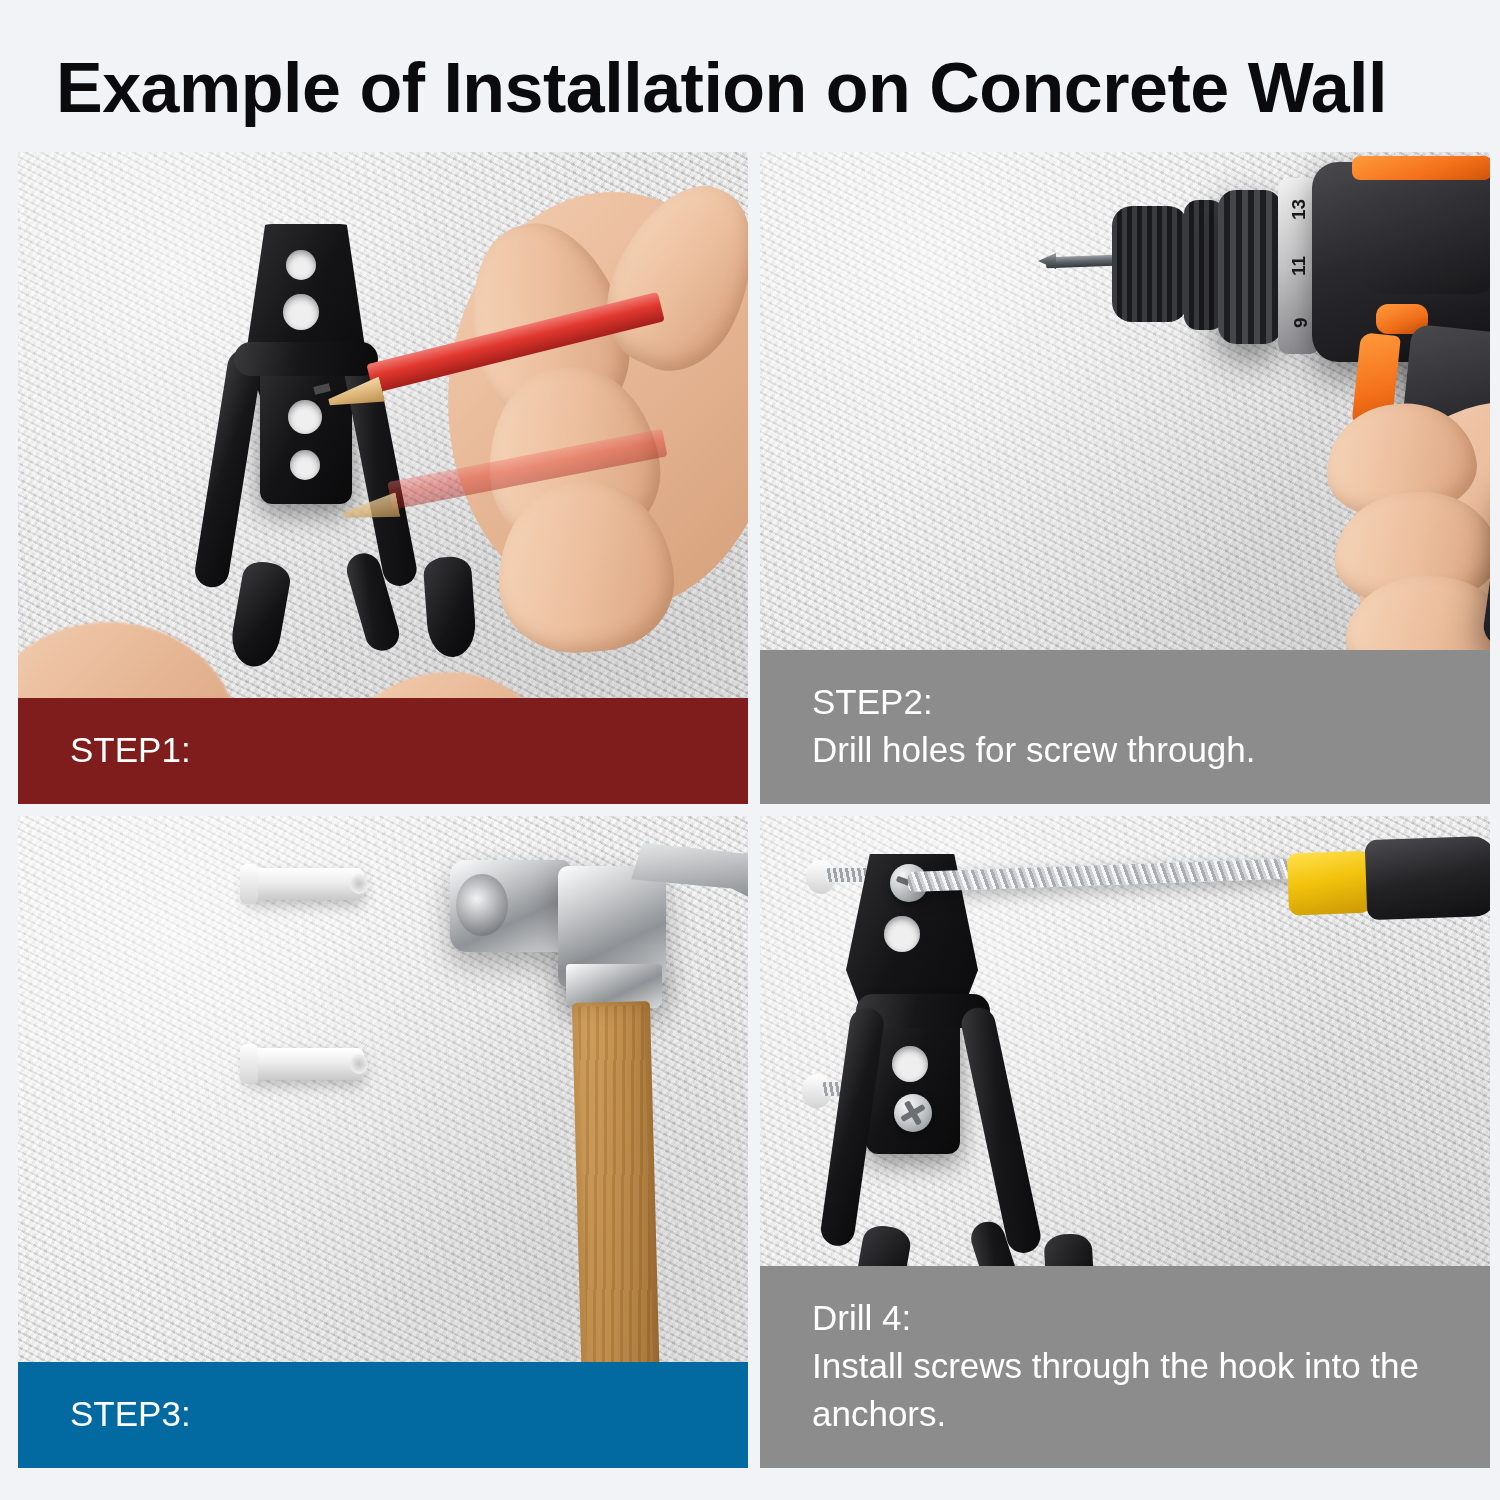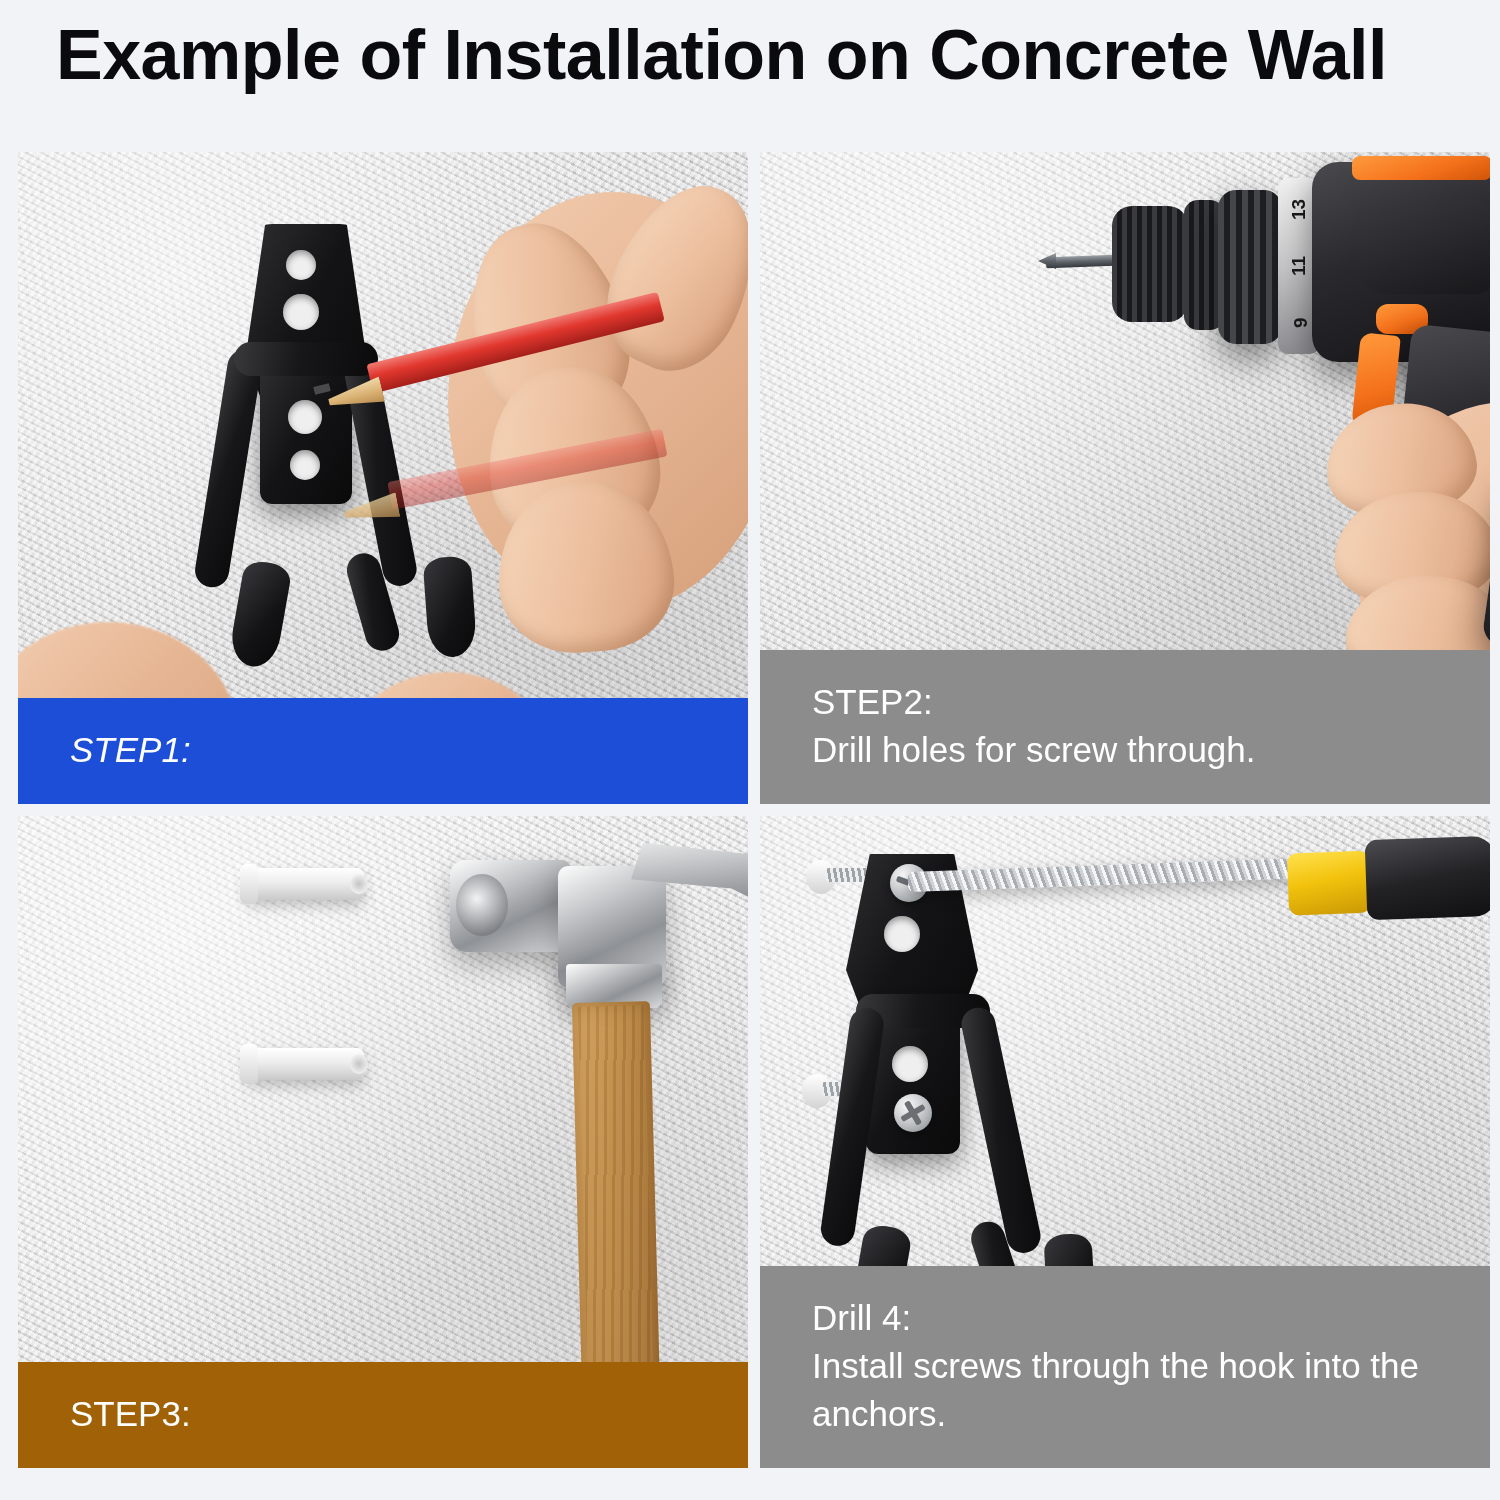--- a/index.html
+++ b/index.html
@@ -26,7 +26,7 @@
   .title {
     position: absolute;
     left: 56px;
-    top: 17px;
+    top: 50px;
     width: 1400px;
     height: 76px;
     color: #0b0b0d;

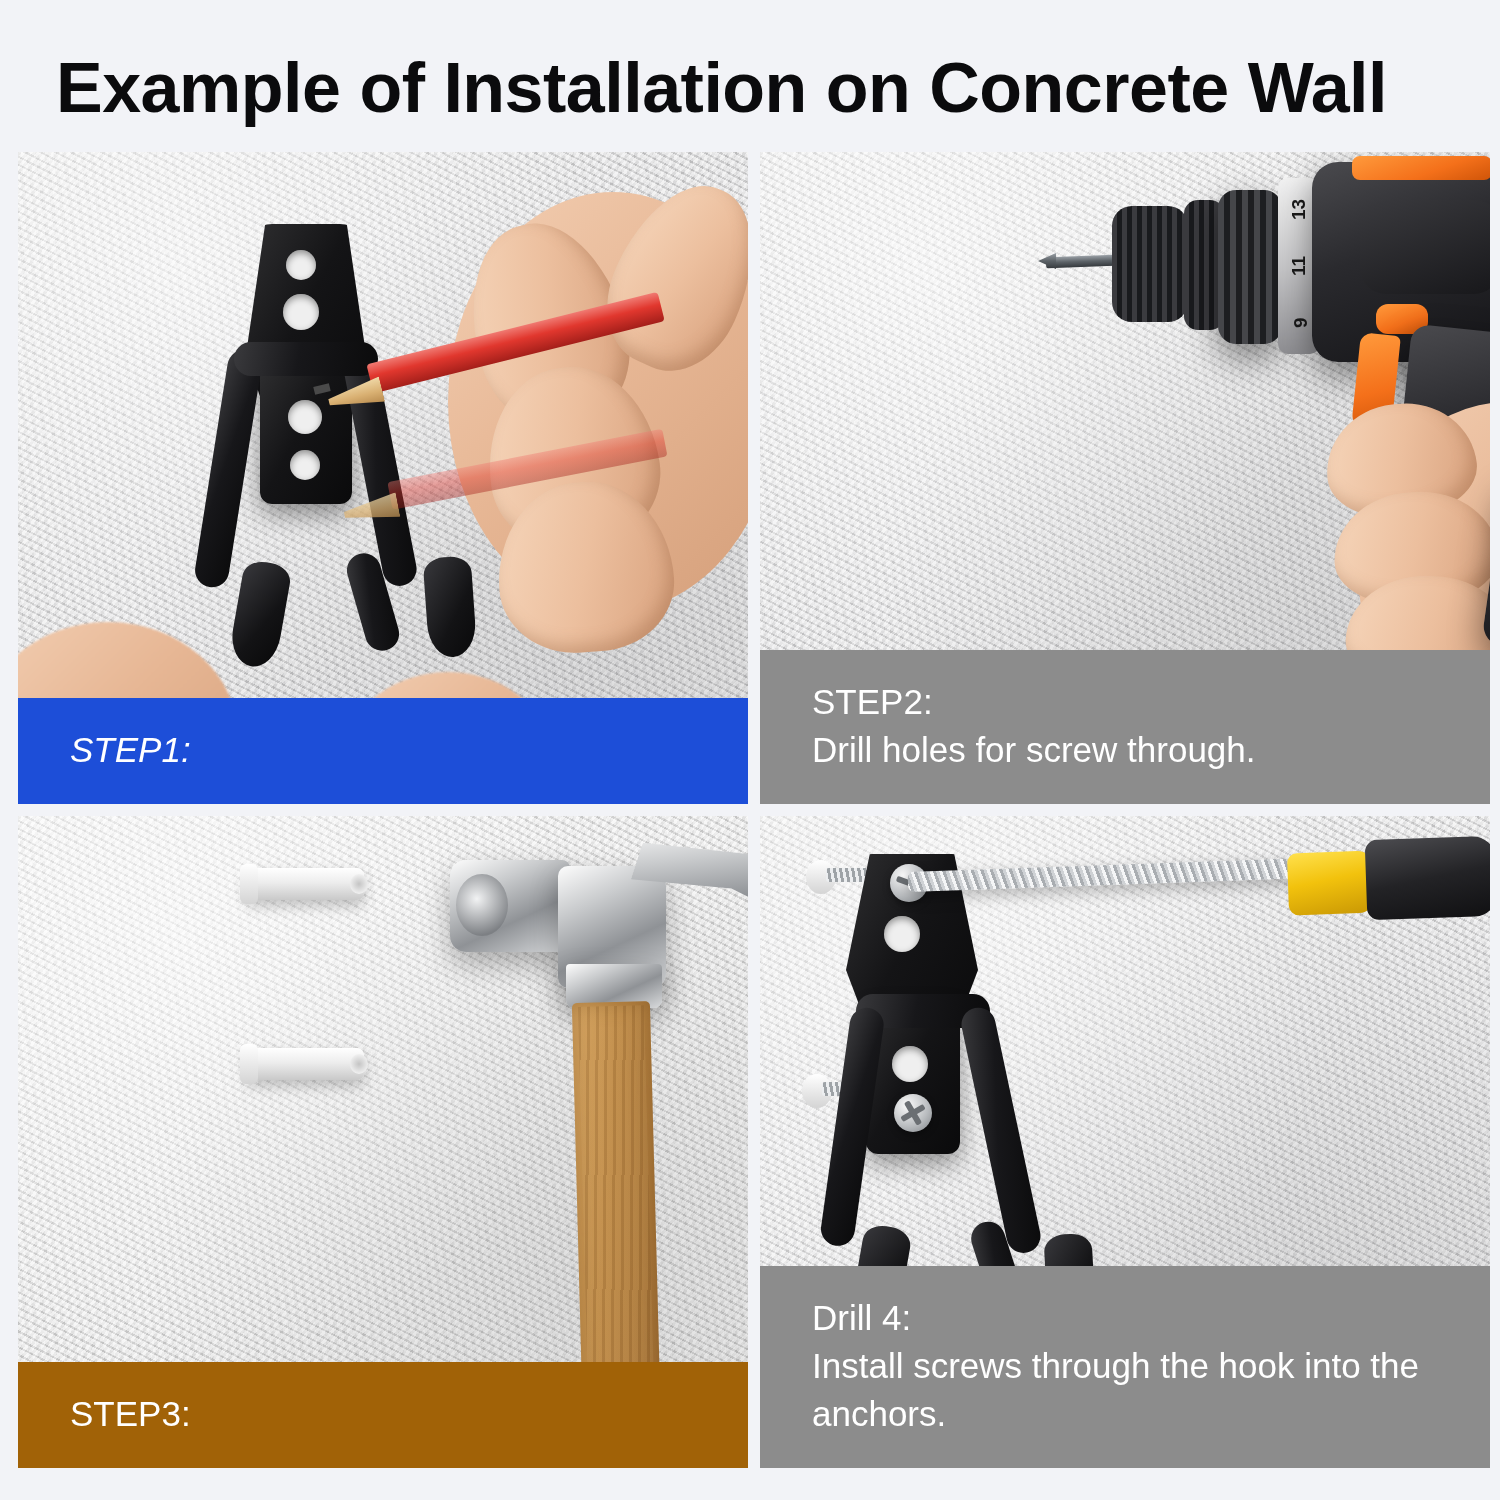--- a/index.html
+++ b/index.html
@@ -296,7 +296,7 @@
                     clip-path: polygon(100% 0%, 100% 100%, 6% 62%, 6% 38%);"></div>
       </div>
 
-      <div class="caption" style="background: #1d4ed8; color: rgb(255, 255, 255); font-style: italic;">
+      <div class="caption" style="background: #7f1d1d; color: rgb(255, 255, 255);">
         <span class="step-label">STEP1:</span>
       </div>
     </div>

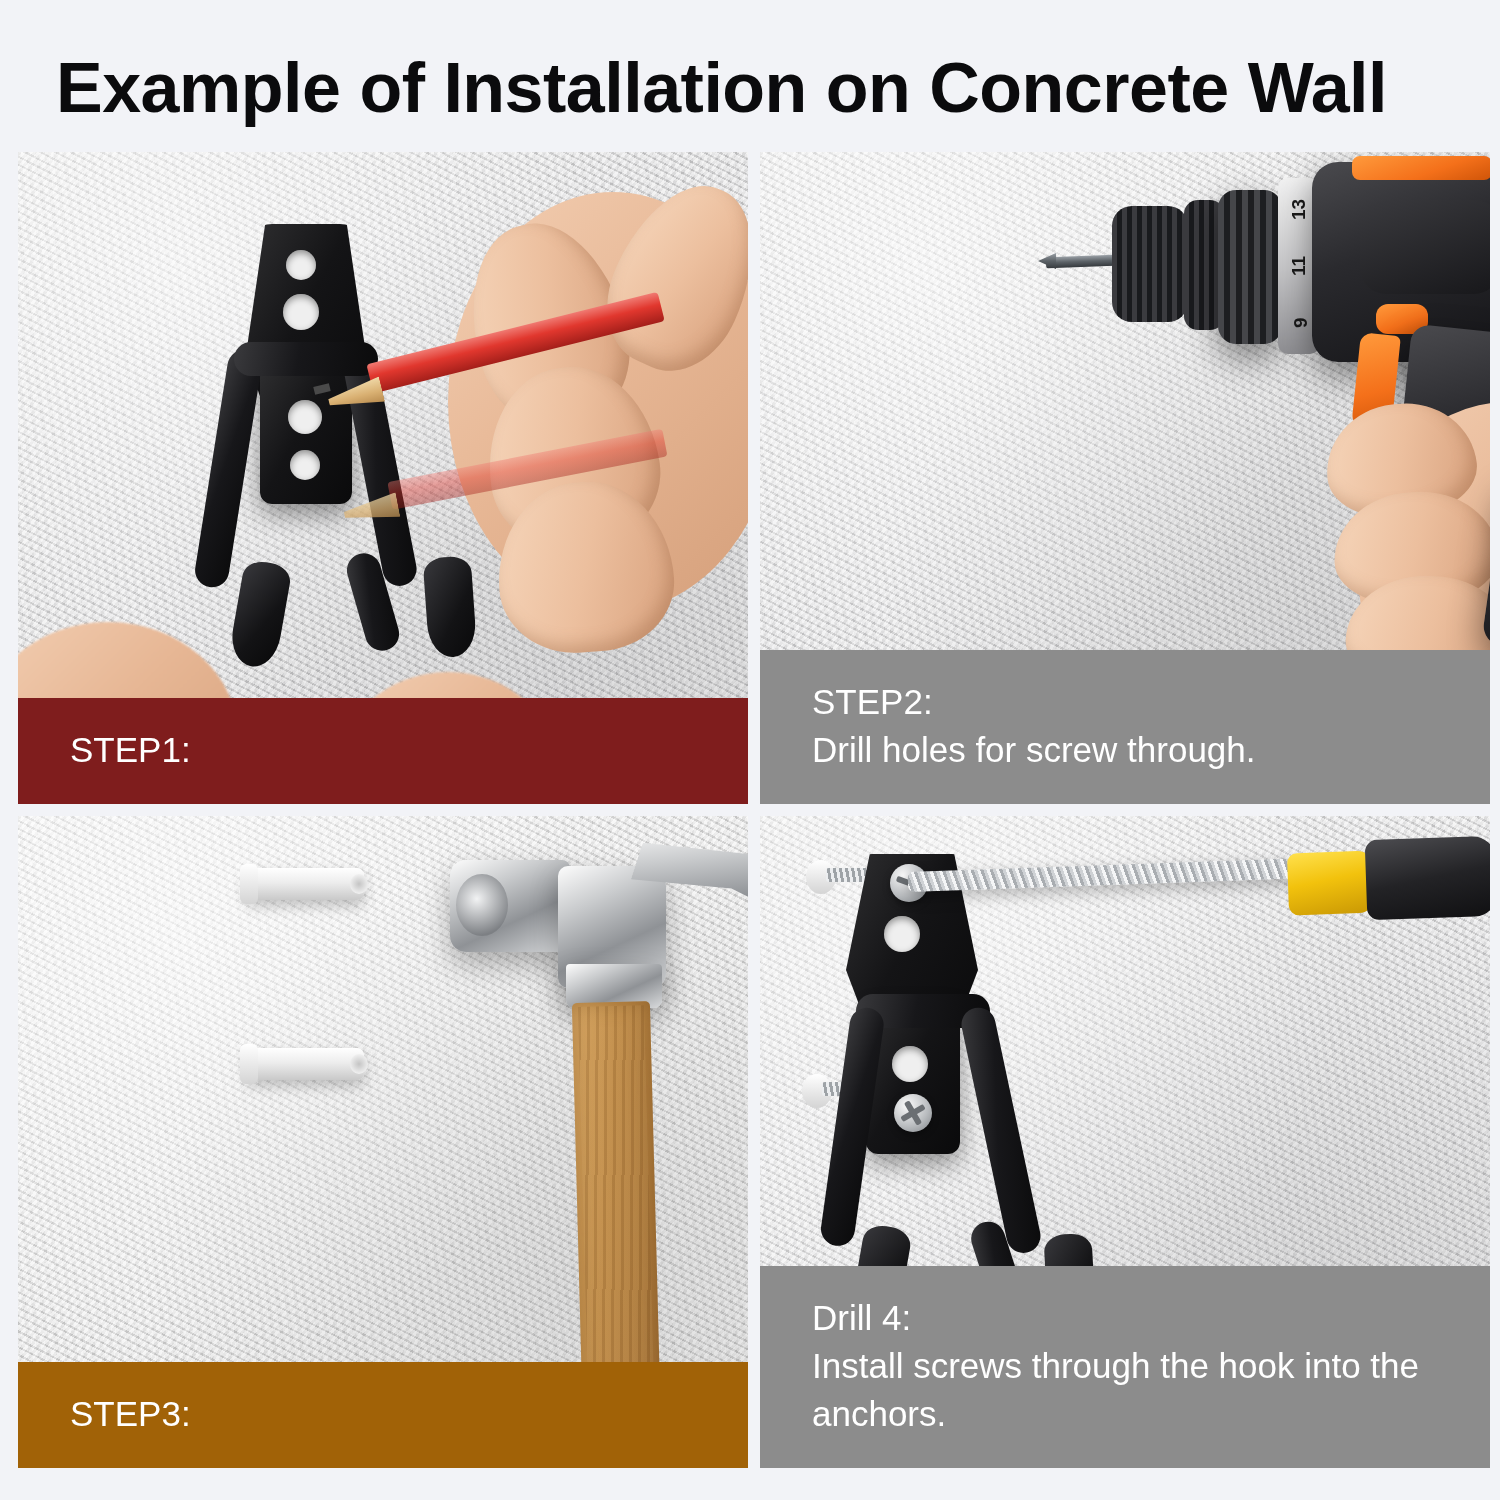--- a/index.html
+++ b/index.html
@@ -376,7 +376,7 @@
                     background:repeating-linear-gradient(92deg, rgba(120,80,35,0.45) 0 3px, rgba(220,180,120,0.25) 3px 9px);"></div>
       </div>
 
-      <div class="caption" style="background: #a16207; color: rgb(255, 255, 255);">
+      <div class="caption" style="background: #0369a1; color: rgb(255, 255, 255);">
         <span class="step-label">STEP3:</span>
       </div>
     </div>

